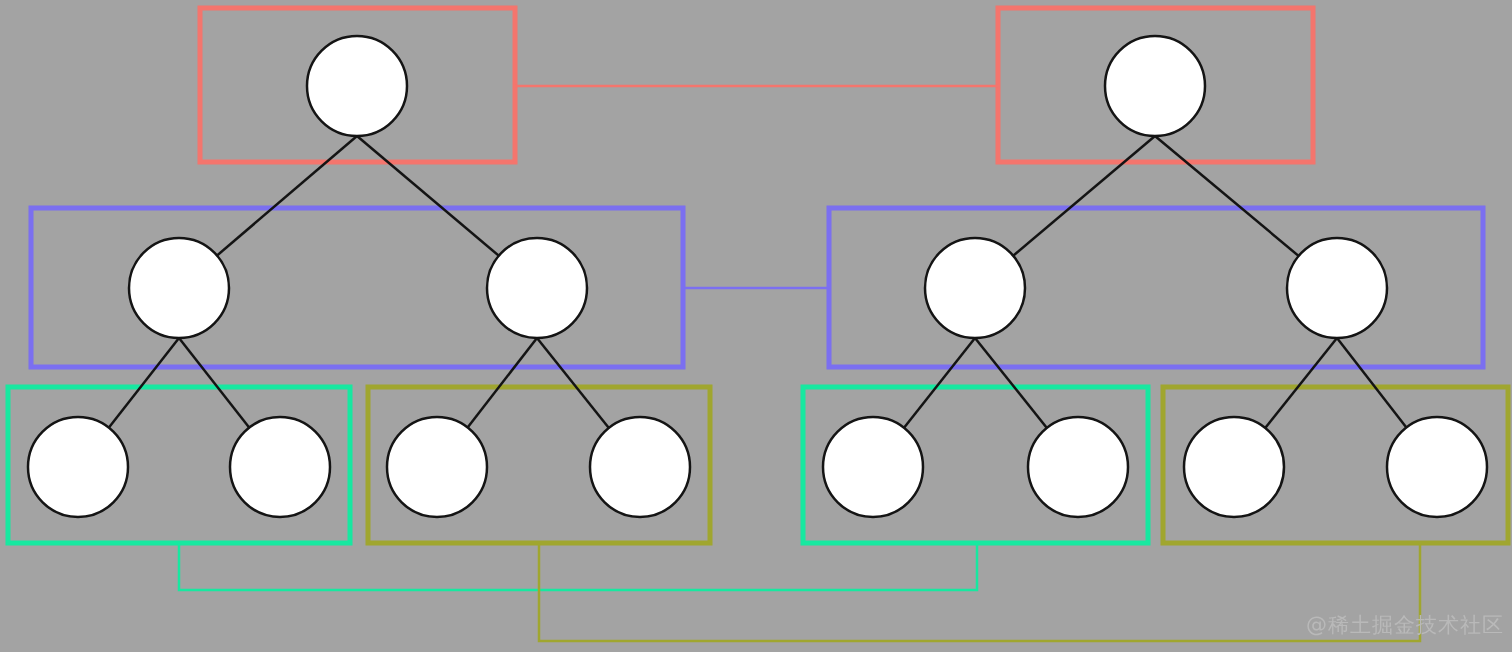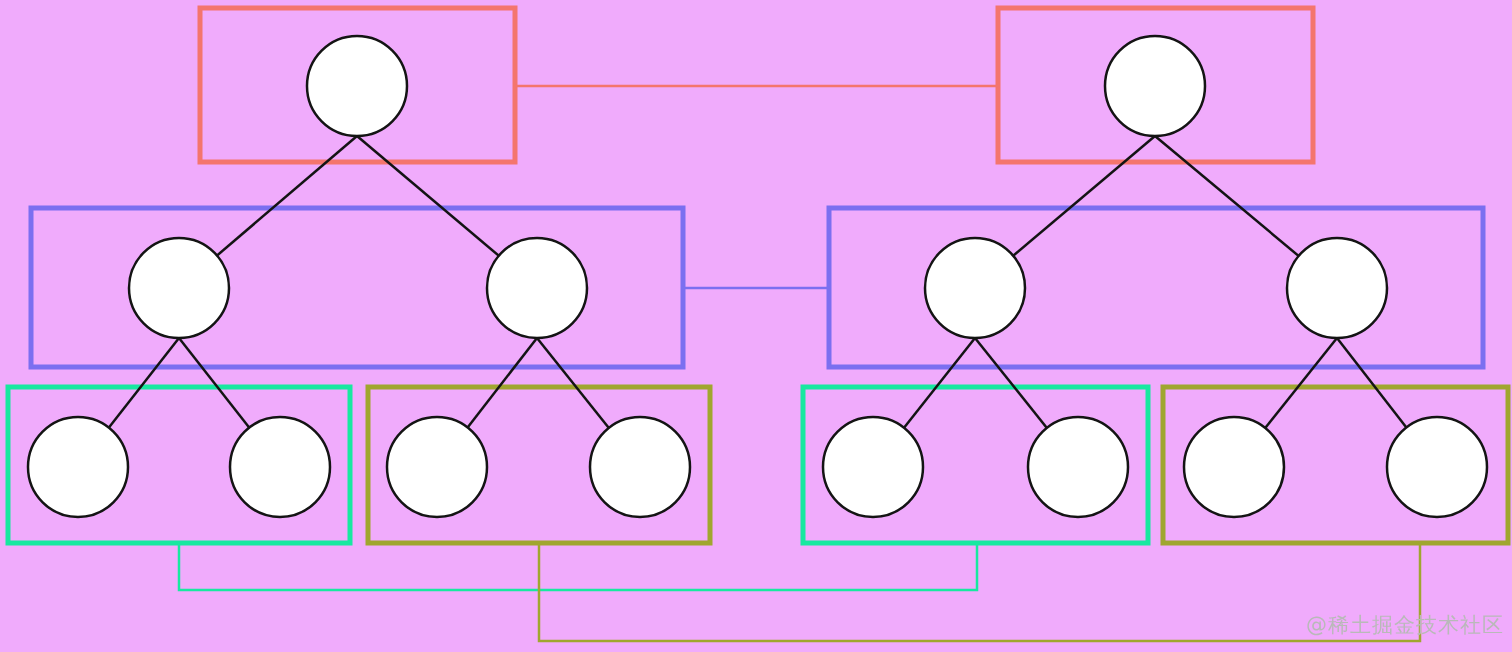--- a/index.html
+++ b/index.html
@@ -15,7 +15,7 @@
     position: relative;
     width: 1512px;
     height: 652px;
-    background: #f0abfc;
+    background: #a3a3a3;
   }
   svg.diagram {
     display: block;

